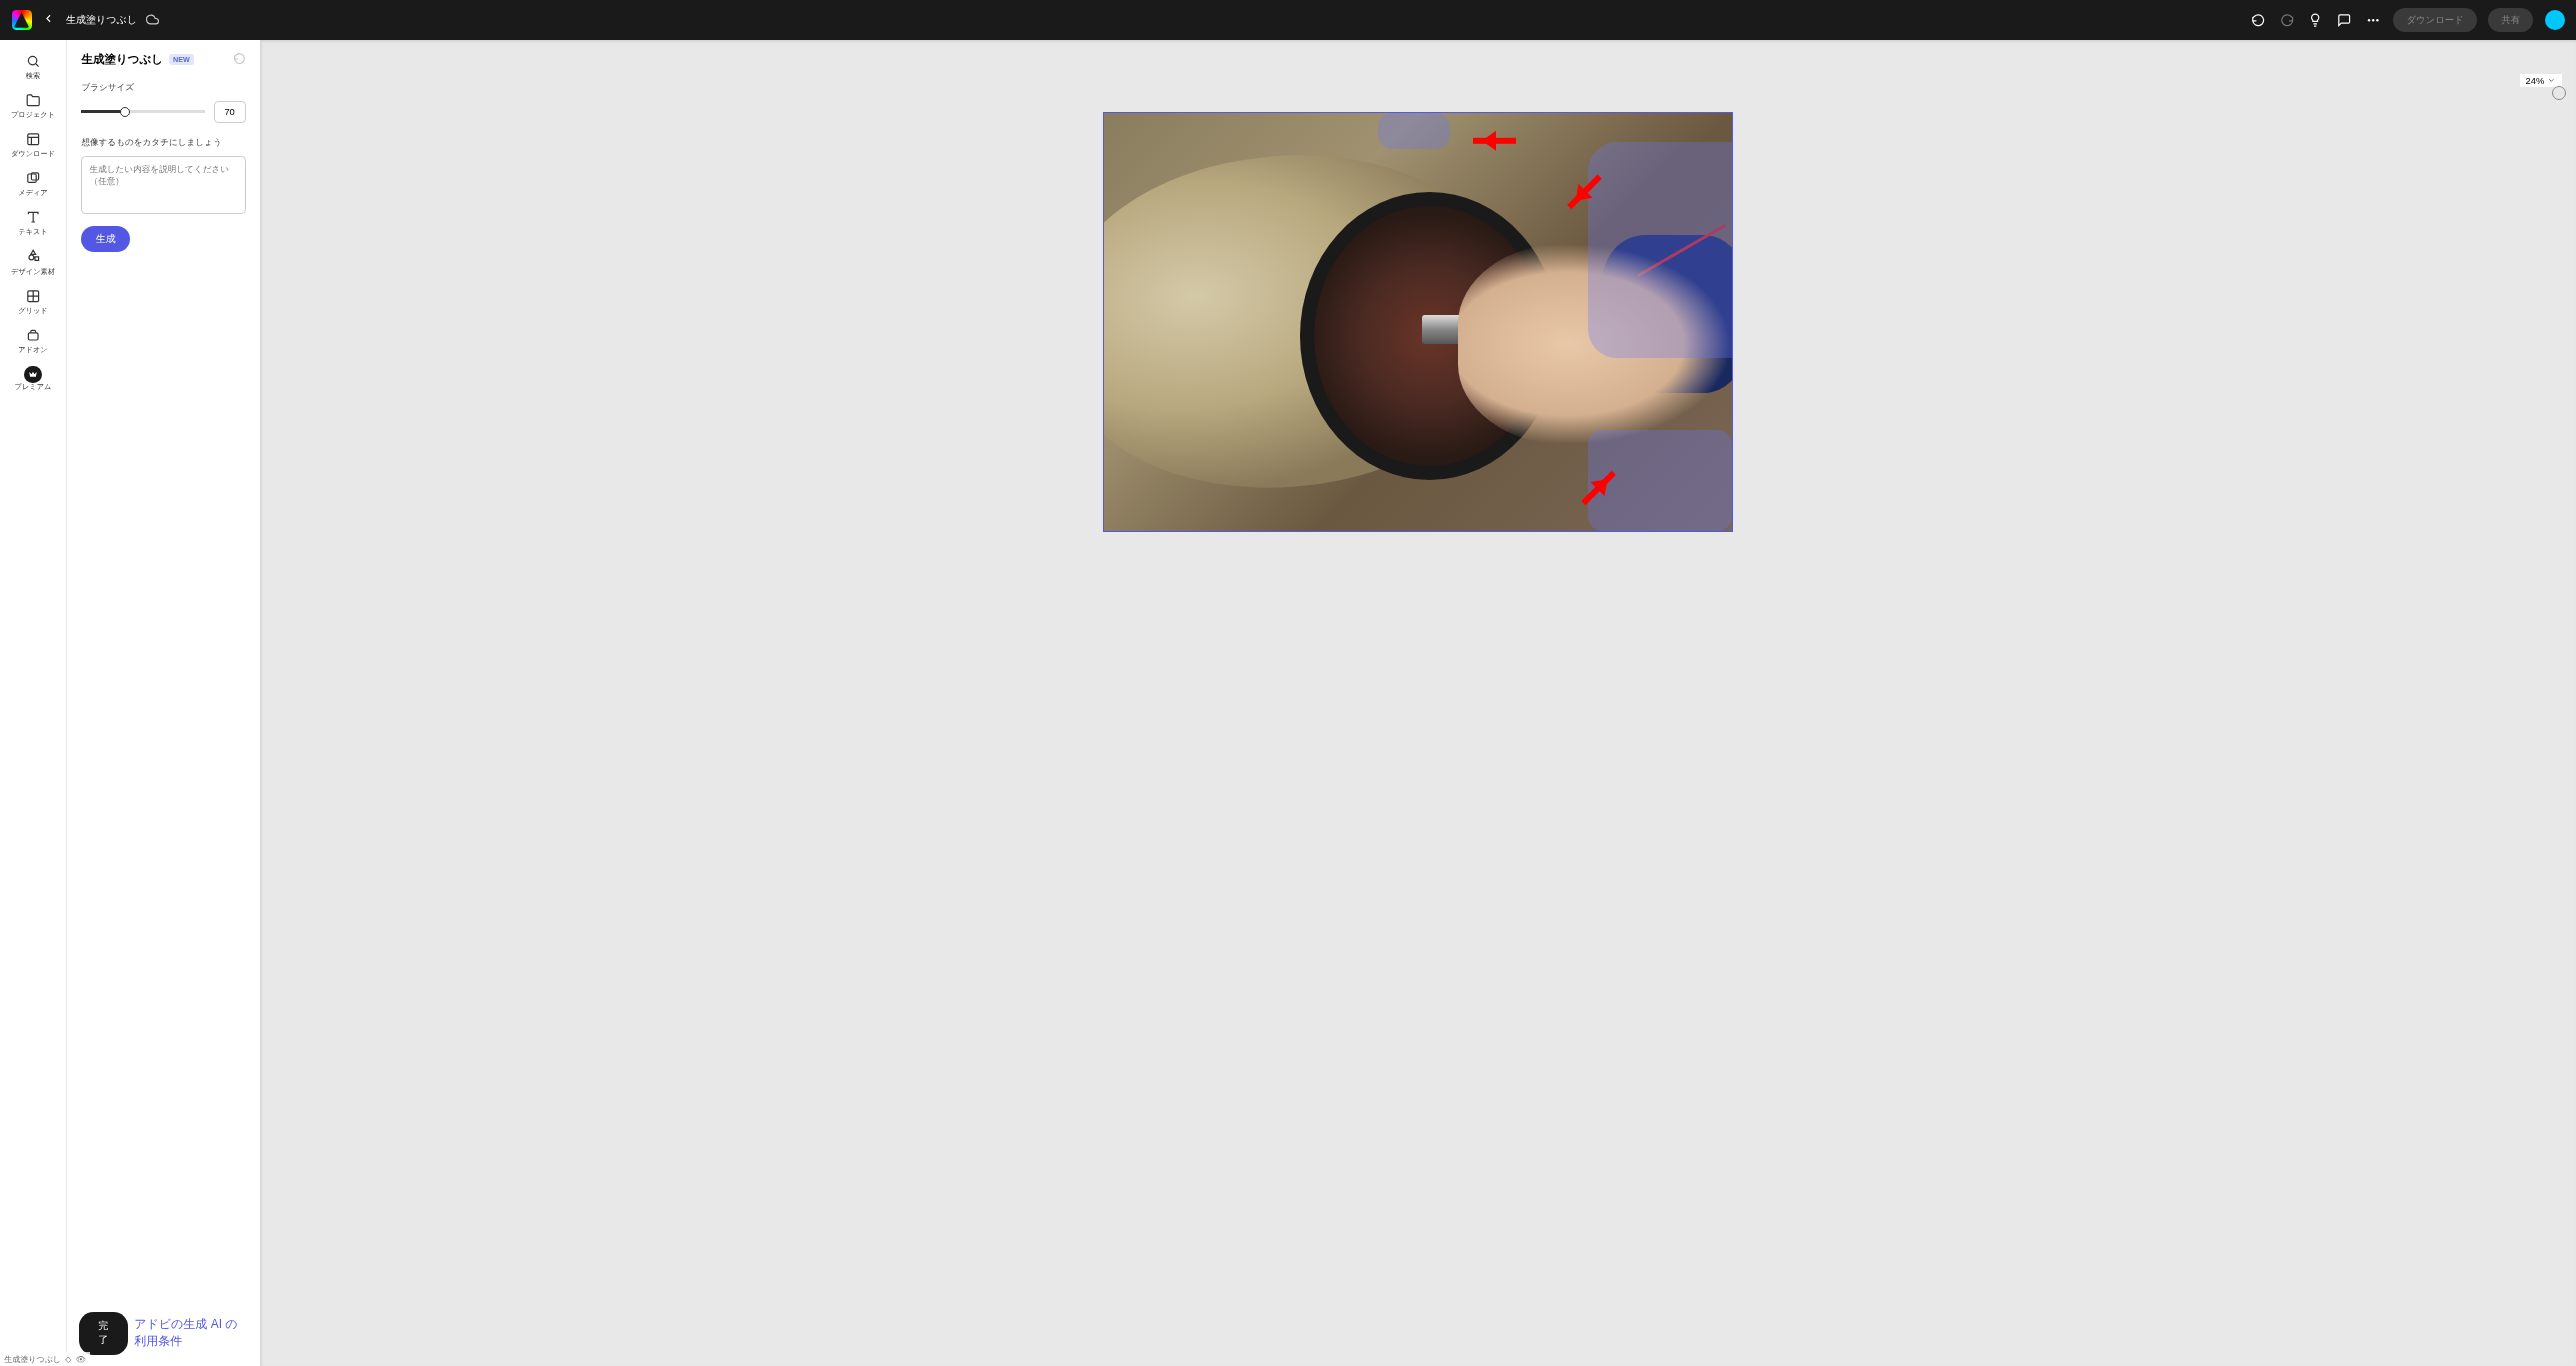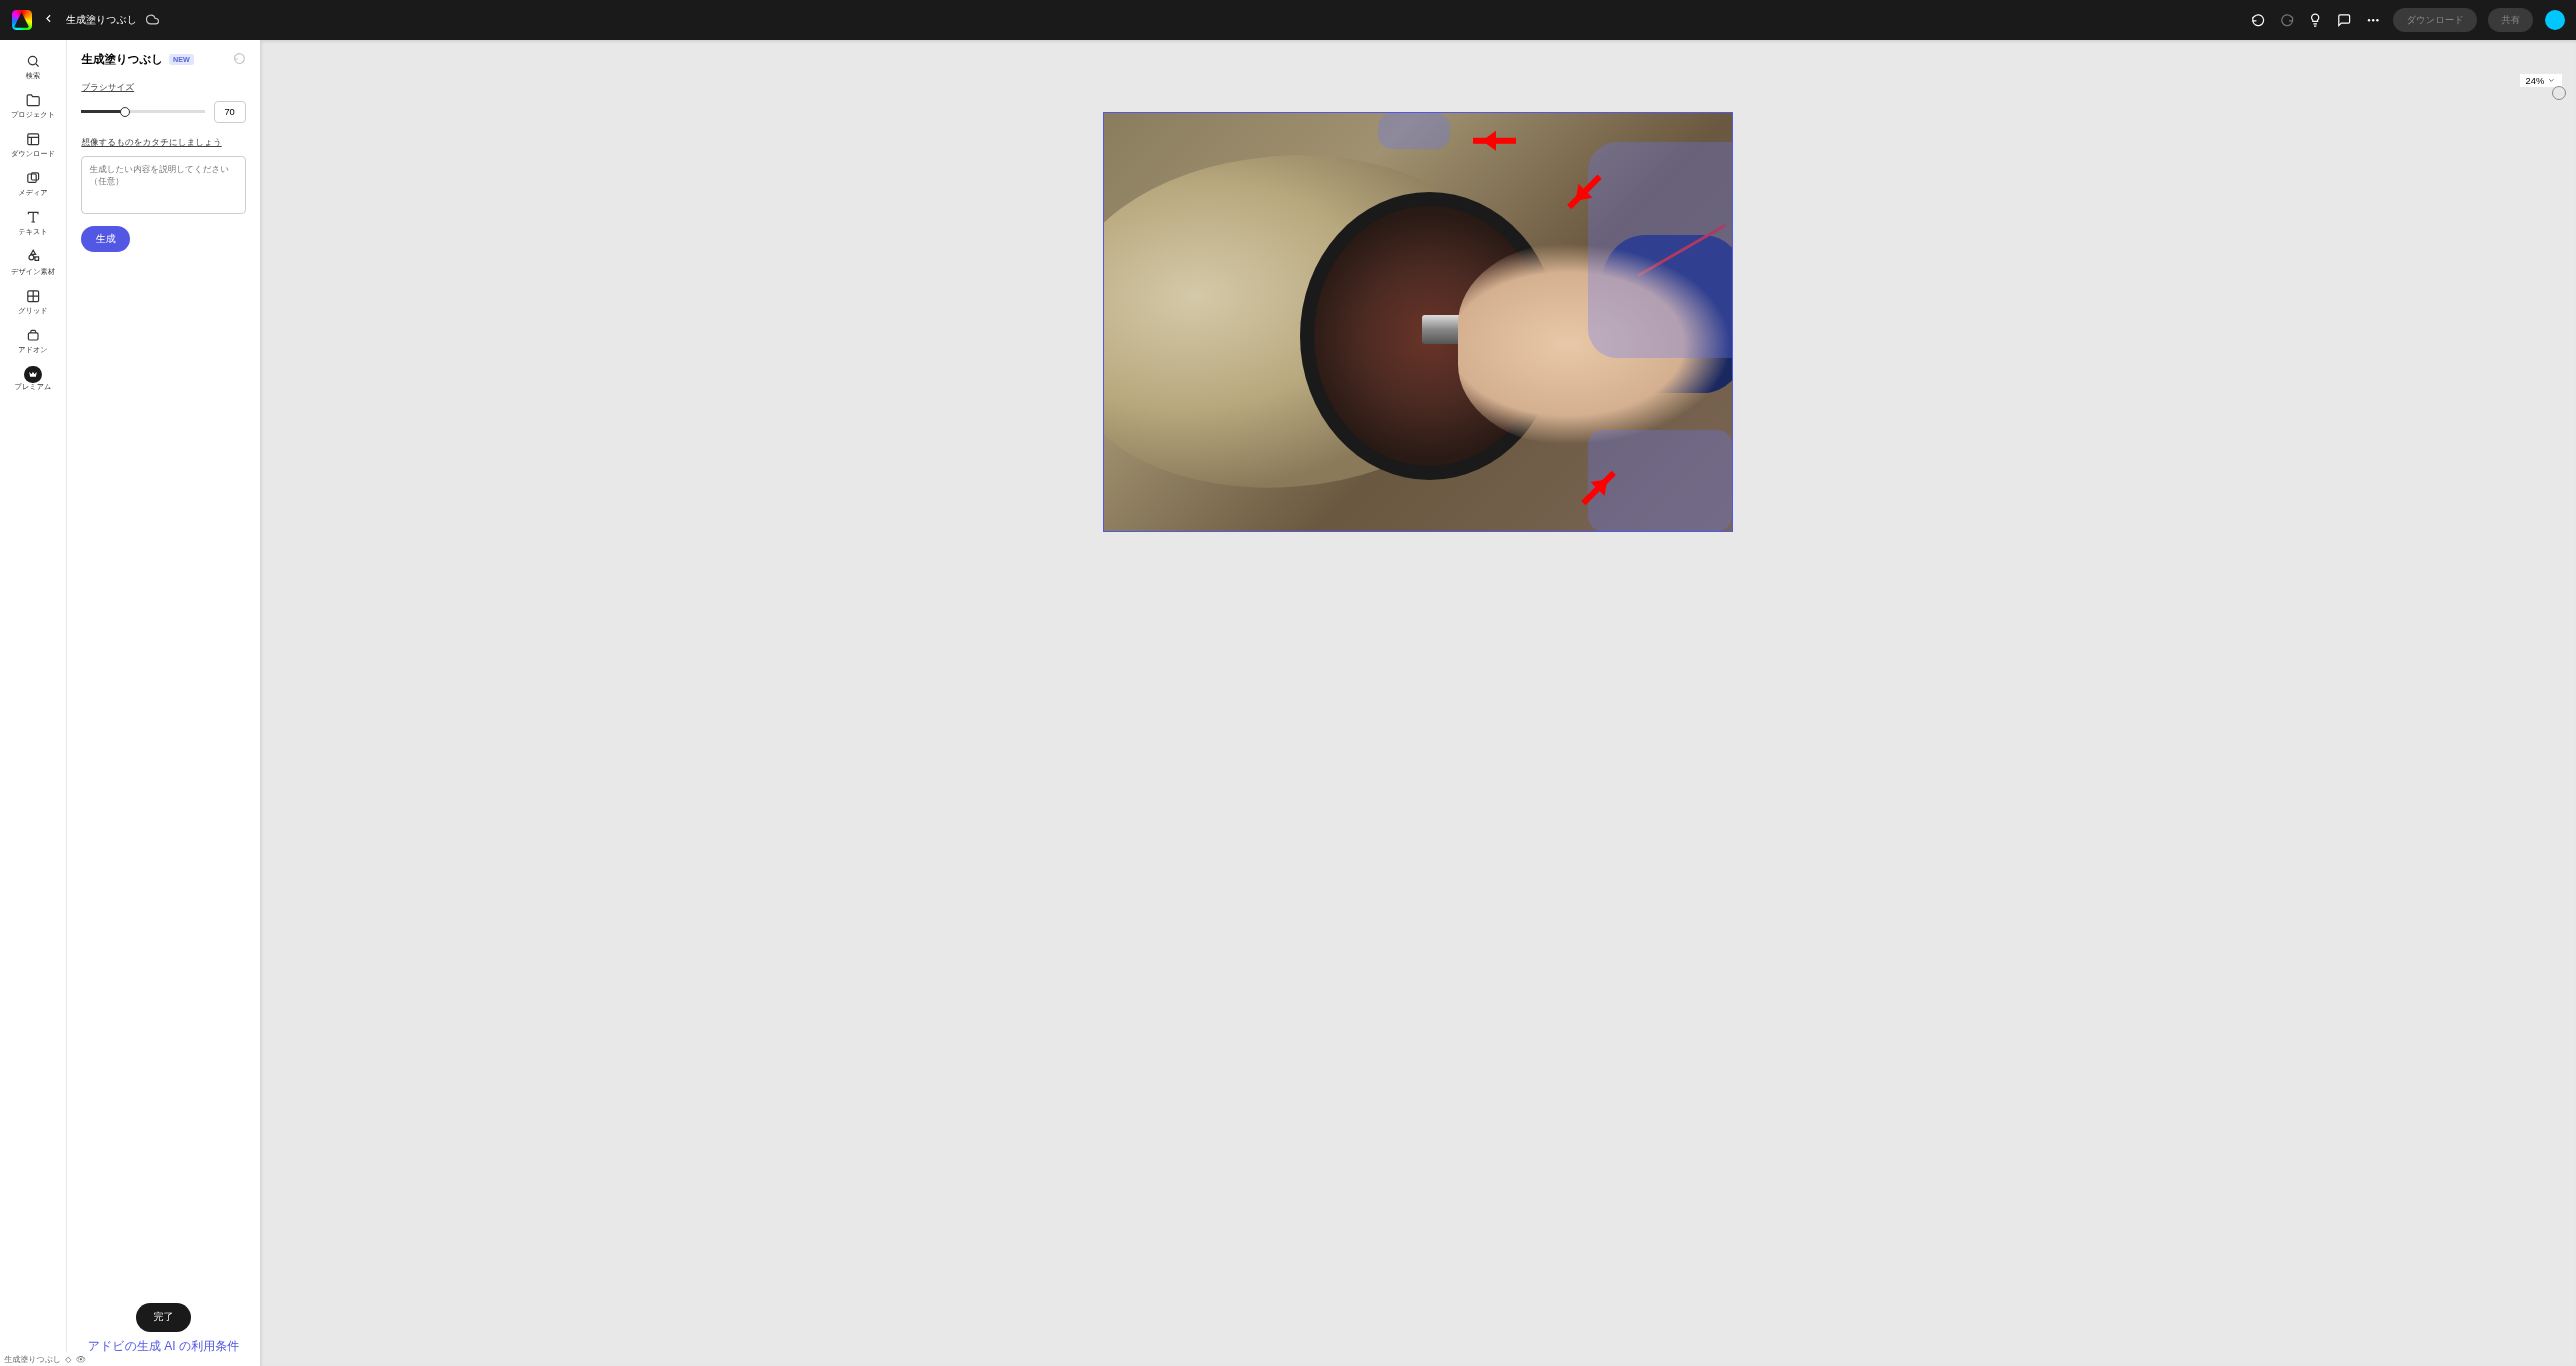--- a/index.html
+++ b/index.html
@@ -157,7 +157,6 @@
       font-size: 8.6px;
       color: #444;
       margin-bottom: 7.2px;
-      text-decoration: underline;
     }
     .slider-row {
       display: flex;

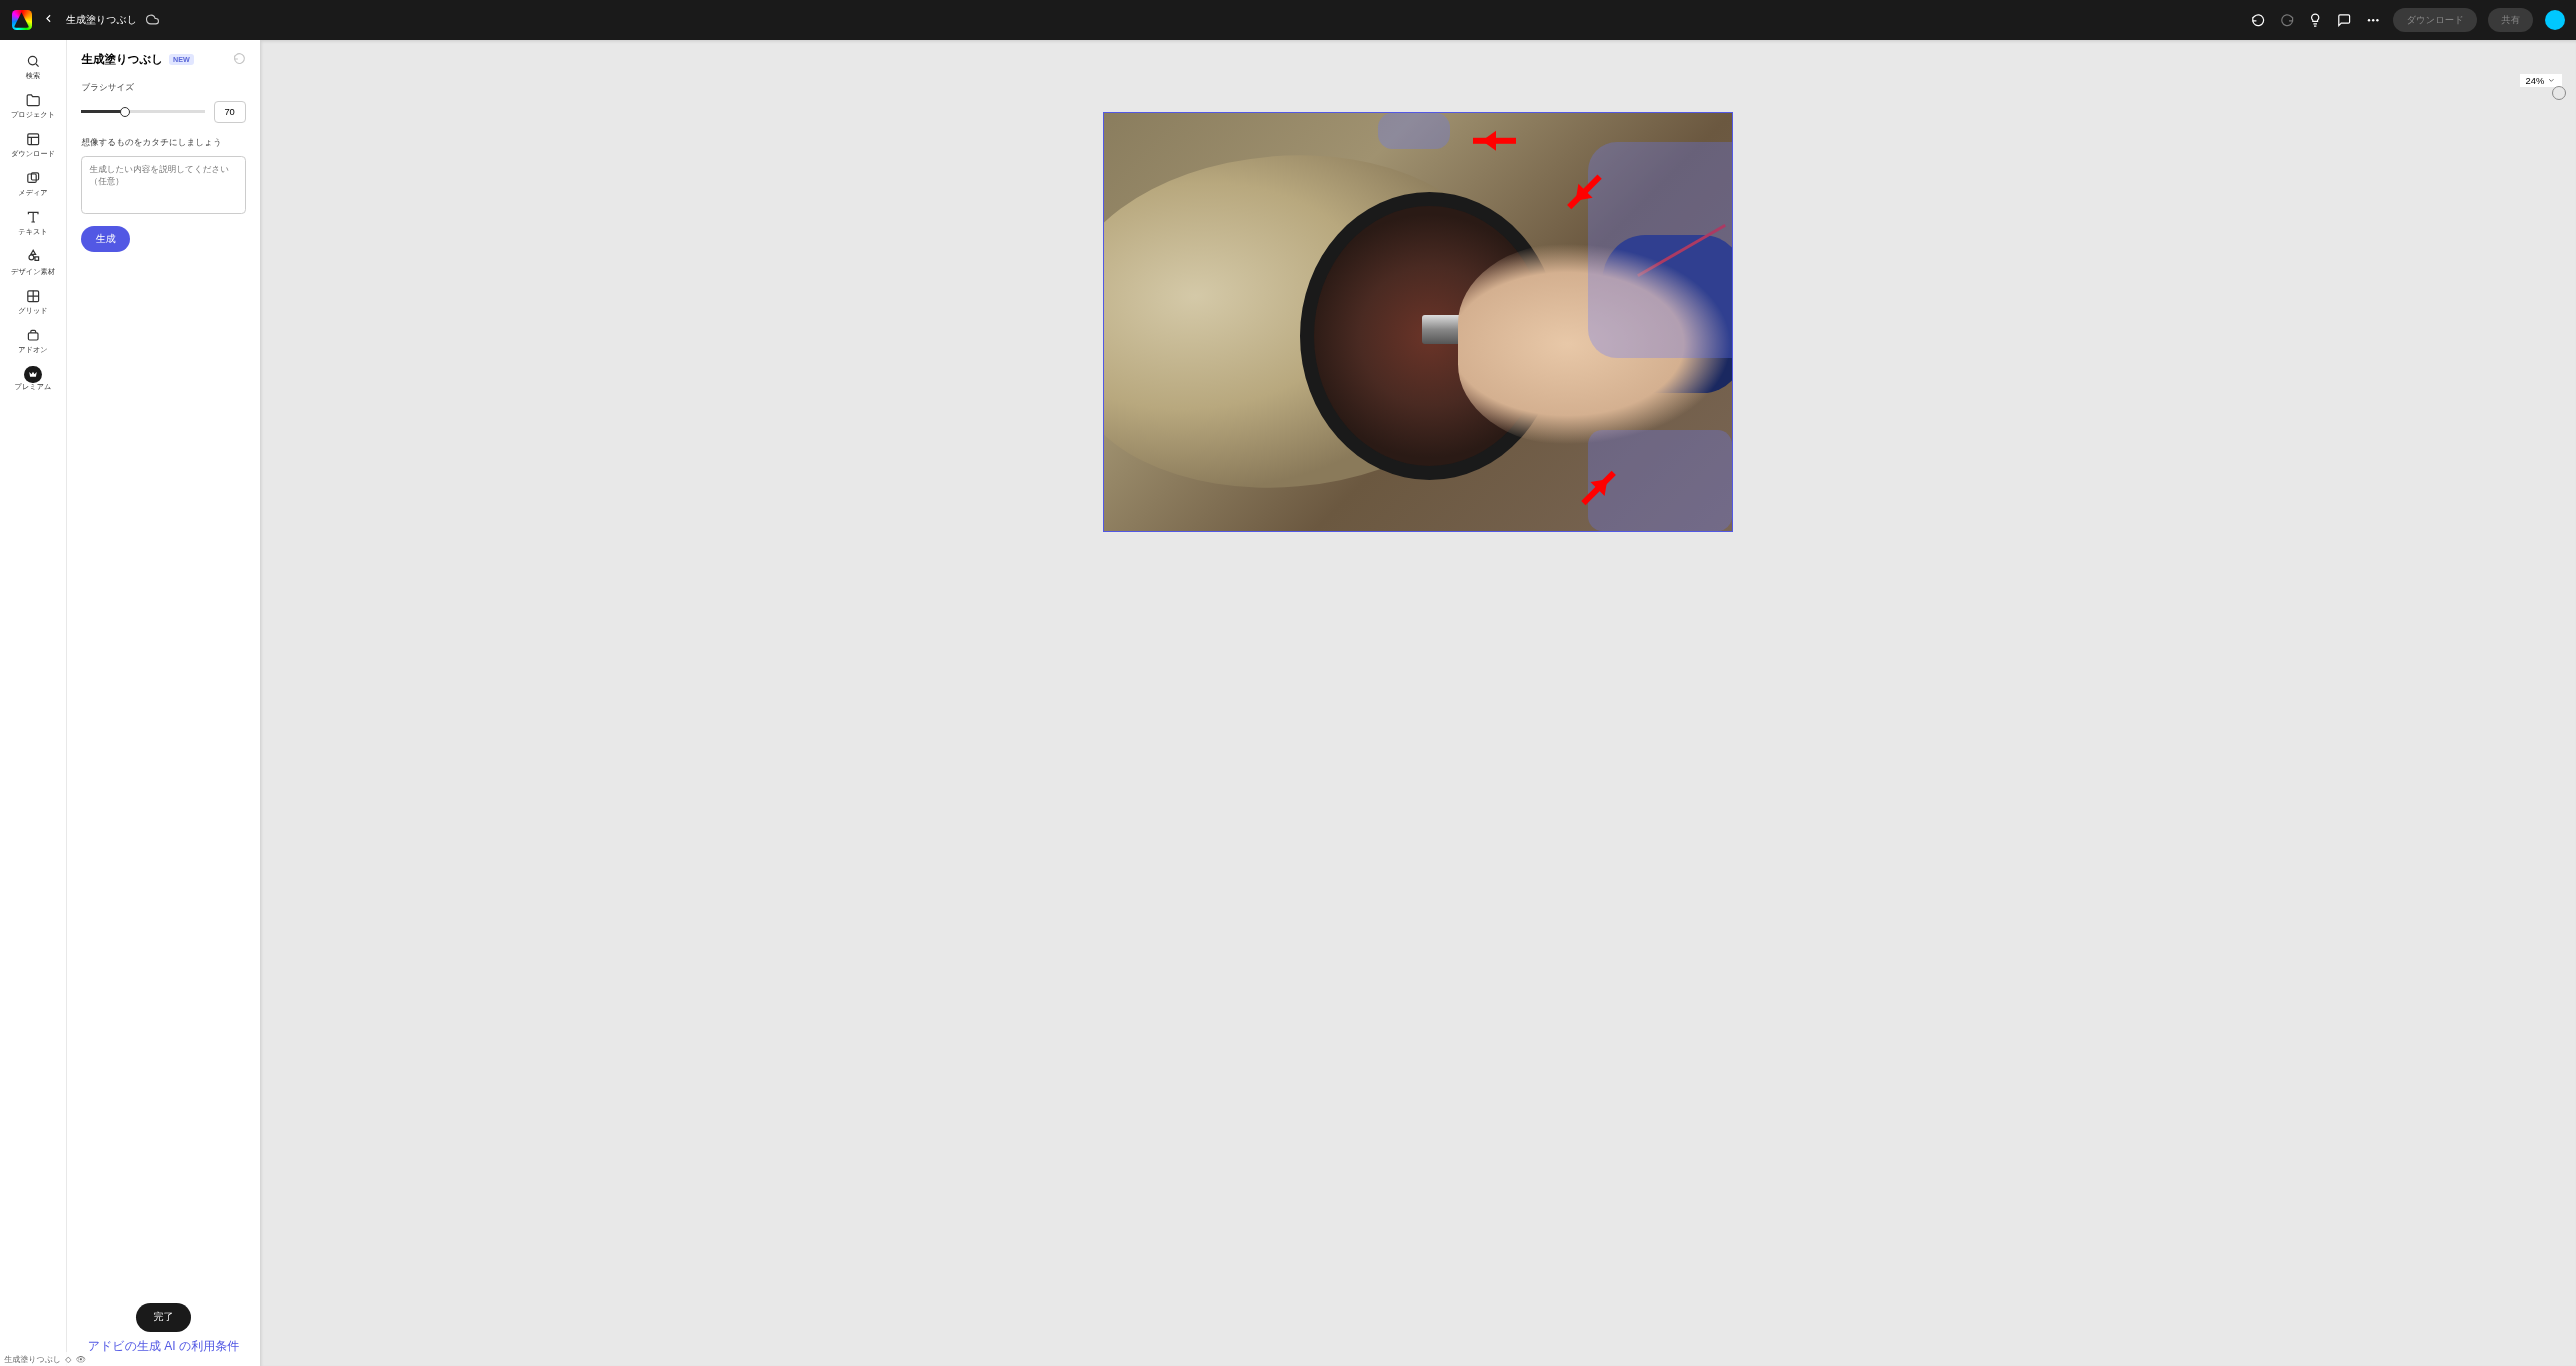--- a/index.html
+++ b/index.html
@@ -220,7 +220,7 @@
       margin-top: auto;
       padding: 11.5px;
       display: flex;
-      flex-direction: column;
+      flex-direction: row;
       align-items: center;
       gap: 6px;
     }

